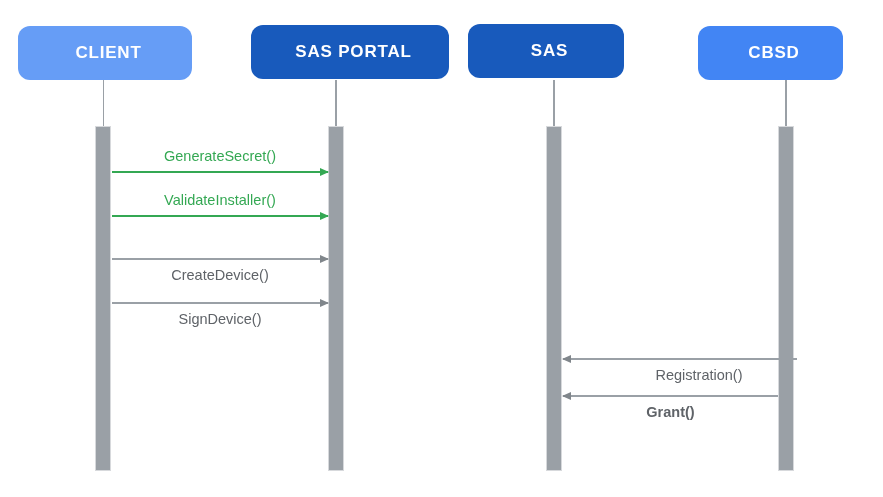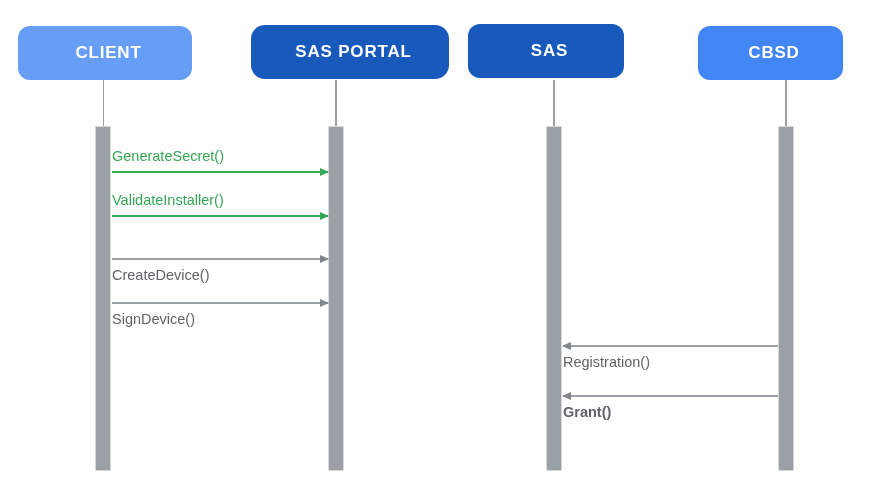--- a/index.html
+++ b/index.html
@@ -35,7 +35,7 @@
   .actor--blue  { background: #4285F4; }
 
   .actor-client     { left: 18px;  top: 26px; width: 167px; }
-  .actor-sas-portal { left: 251px; top: 25px; width: 191px; border-radius: 14px; }
+  .actor-sas-portal { left: 251px; top: 25px; width: 191px; }
   .actor-sas        { left: 468px; top: 24px; width: 149px; }
   .actor-cbsd       { left: 698px; top: 26px; width: 138px; }
 

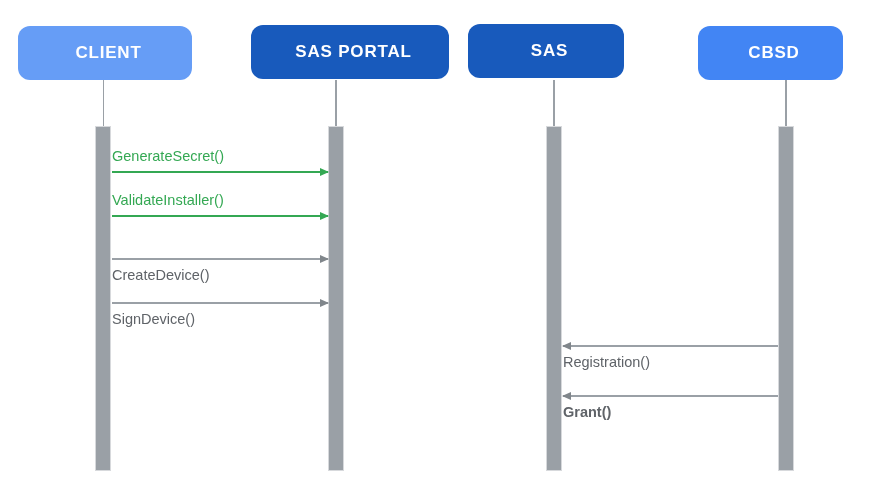--- a/index.html
+++ b/index.html
@@ -85,6 +85,7 @@
   .msg-label {
     position: absolute;
     width: 100%;
+    text-align: center;
     top: 0;
     font-size: 14.5px;
     line-height: 18px;

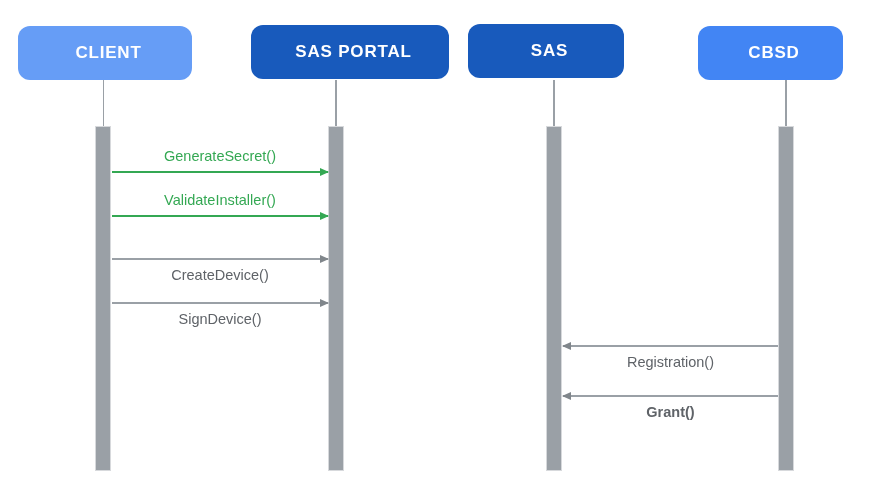--- a/index.html
+++ b/index.html
@@ -79,7 +79,7 @@
   .msg-2 { top: 191px; }
   .msg-3 { top: 234px; }
   .msg-4 { top: 278px; text-decoration: underline; }
-  .msg-5 { top: 321px; }
+  .msg-5 { top: 334px; padding-left: 19px; }
   .msg-6 { top: 371px; font-weight: bold; }
 
   .msg-label {

